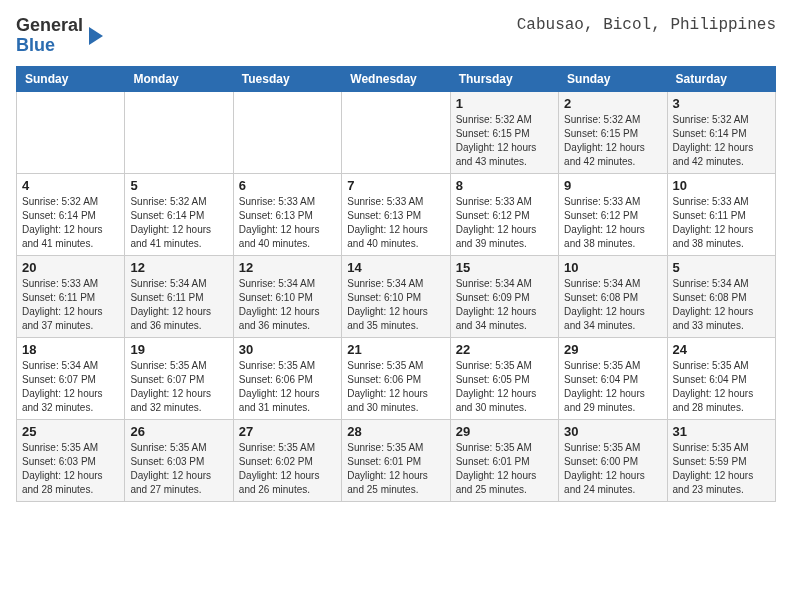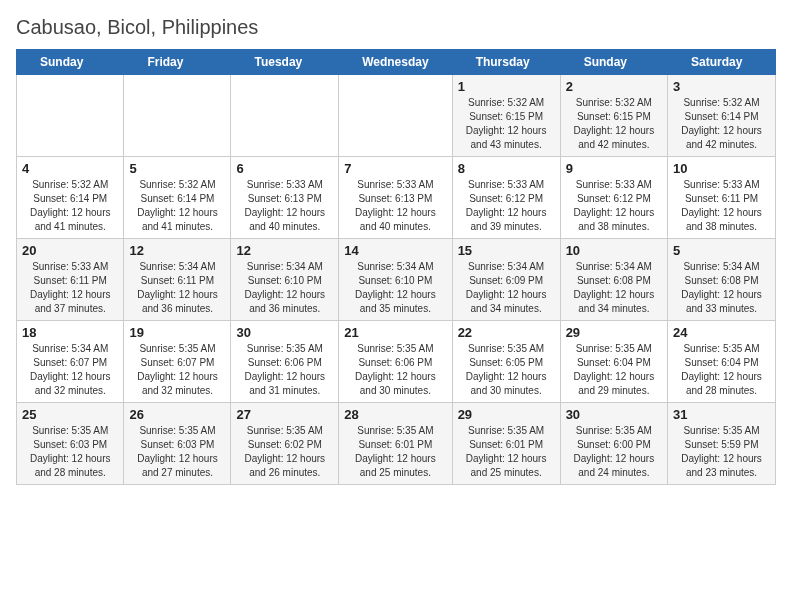--- a/index.html
+++ b/index.html
@@ -88,6 +88,15 @@
 <body>
 
 <div class="header">
+  <div class="logo">
+    <div style="display:flex;flex-direction:column;line-height:1.15;">
+      <div class="logo-text">
+        <span class="general">General</span><br>
+        <span class="blue">Blue</span>
+      </div>
+    </div>
+    <div class="logo-arrow"></div>
+  </div>
   <div class="title-block">
     <h2>Cabusao, Bicol, Philippines</h2>
   </div>

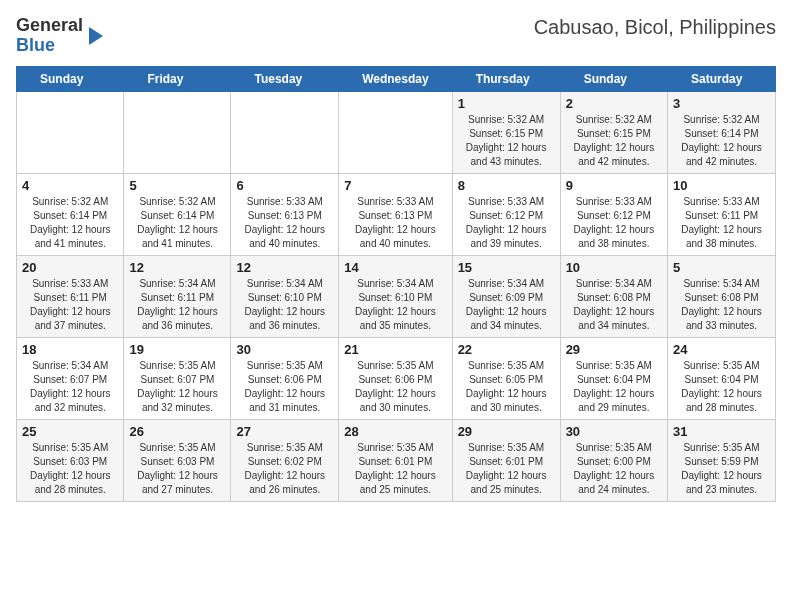--- a/index.html
+++ b/index.html
@@ -42,9 +42,10 @@
       color: #222;
     }
     .title-block h2 {
-      font-size: 20px;
+      font-size: 16px;
       font-weight: normal;
       color: #444;
+      font-family: Liberation Mono, monospace;
     }
     table {
       width: 100%;

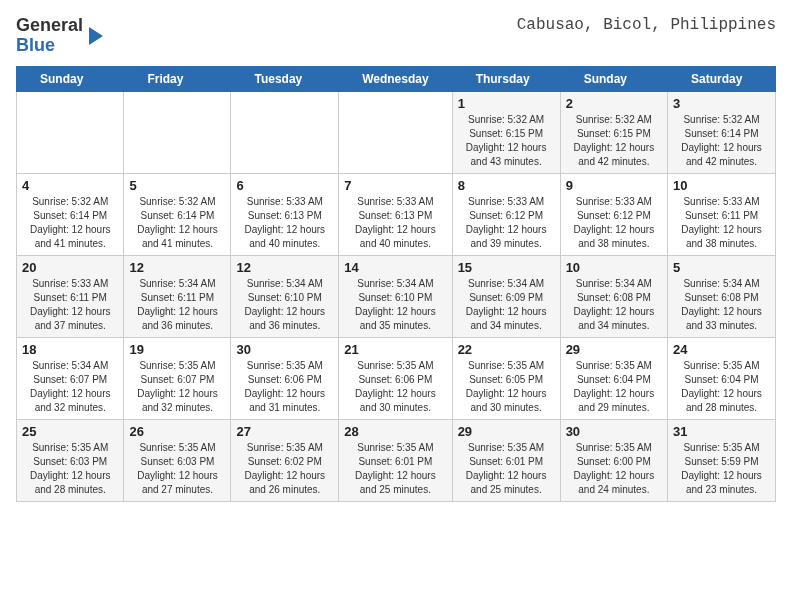--- a/index.html
+++ b/index.html
@@ -56,7 +56,7 @@
       background-color: #2b6cb0;
       color: #fff;
       text-align: left;
-      padding: 5px 23px;
+      padding: 5px 8px;
       font-size: 12px;
       font-weight: bold;
       border: 1px solid #2b6cb0;

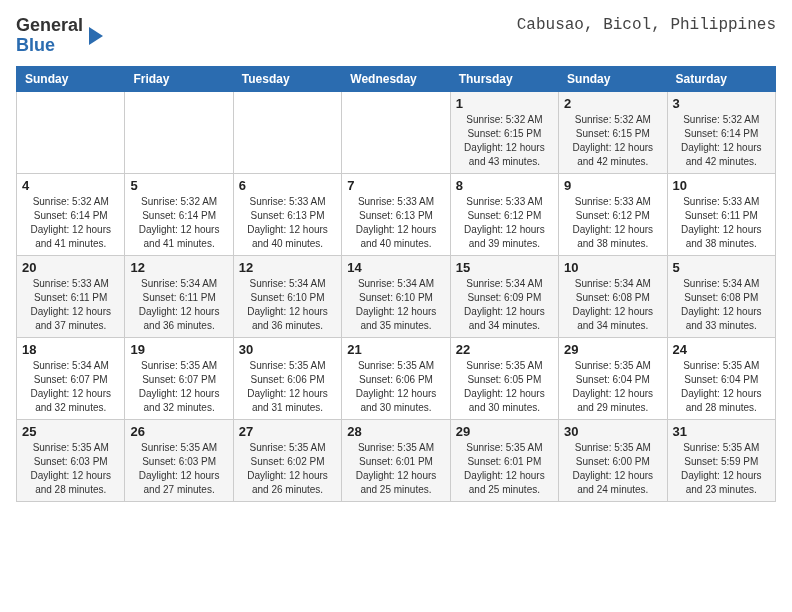--- a/index.html
+++ b/index.html
@@ -107,7 +107,7 @@
   <thead>
     <tr>
     <th>Sunday</th>
-        <th>Friday</th>
+        <th>Monday</th>
         <th>Tuesday</th>
         <th>Wednesday</th>
         <th>Thursday</th>

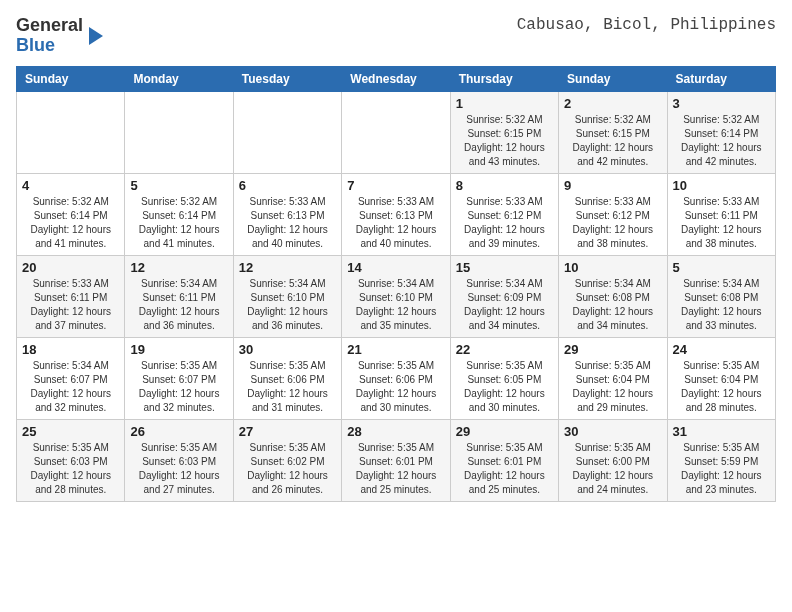--- a/index.html
+++ b/index.html
@@ -81,7 +81,6 @@
       color: #333;
       font-size: 10px;
       line-height: 1.4;
-      text-align: center;
     }
     td.empty { background-color: #fff !important; }
   </style>

